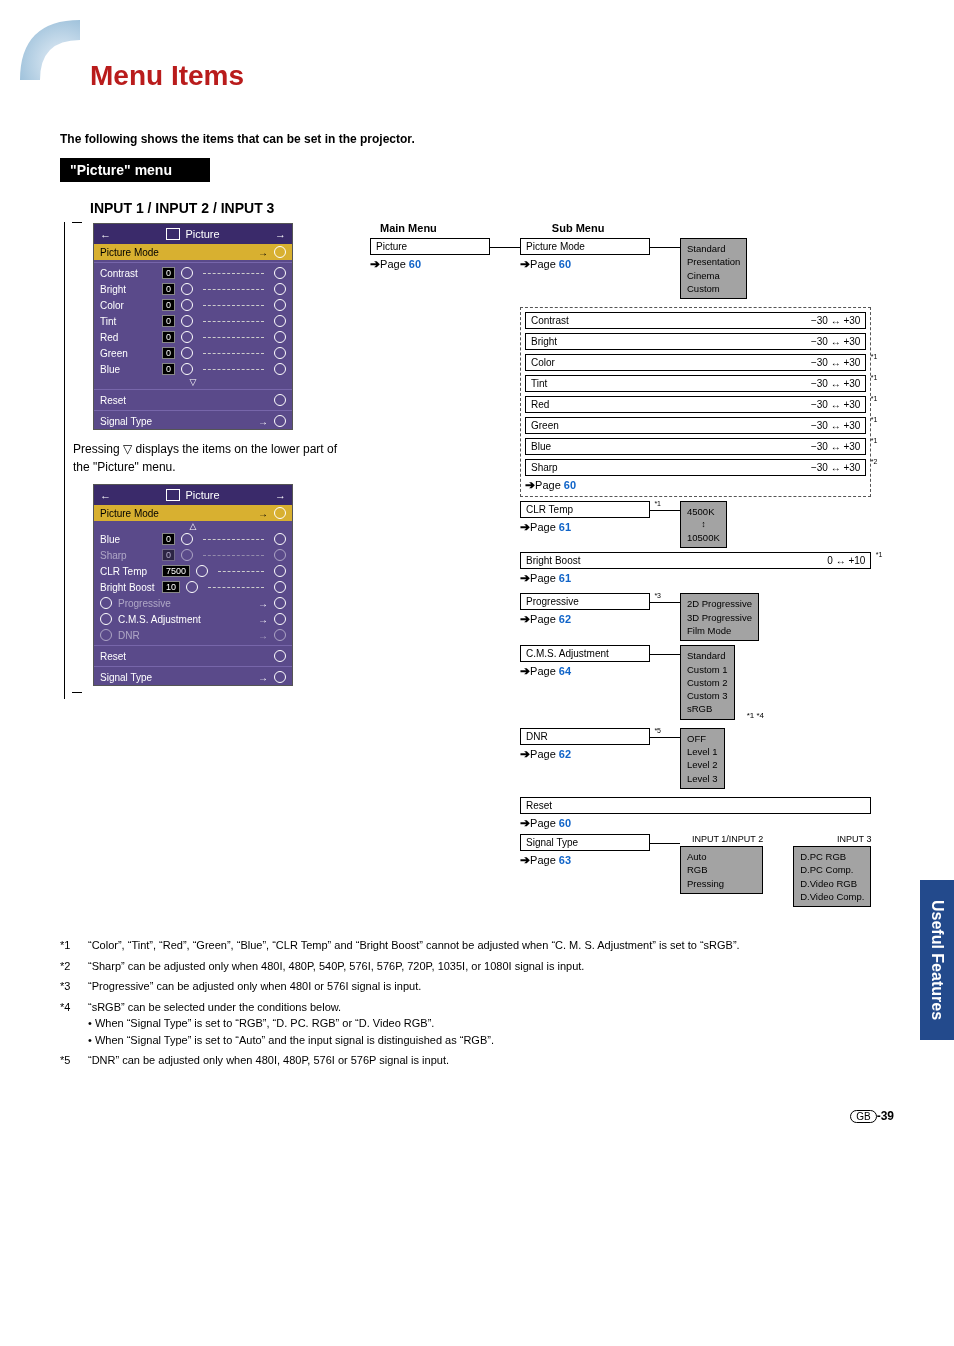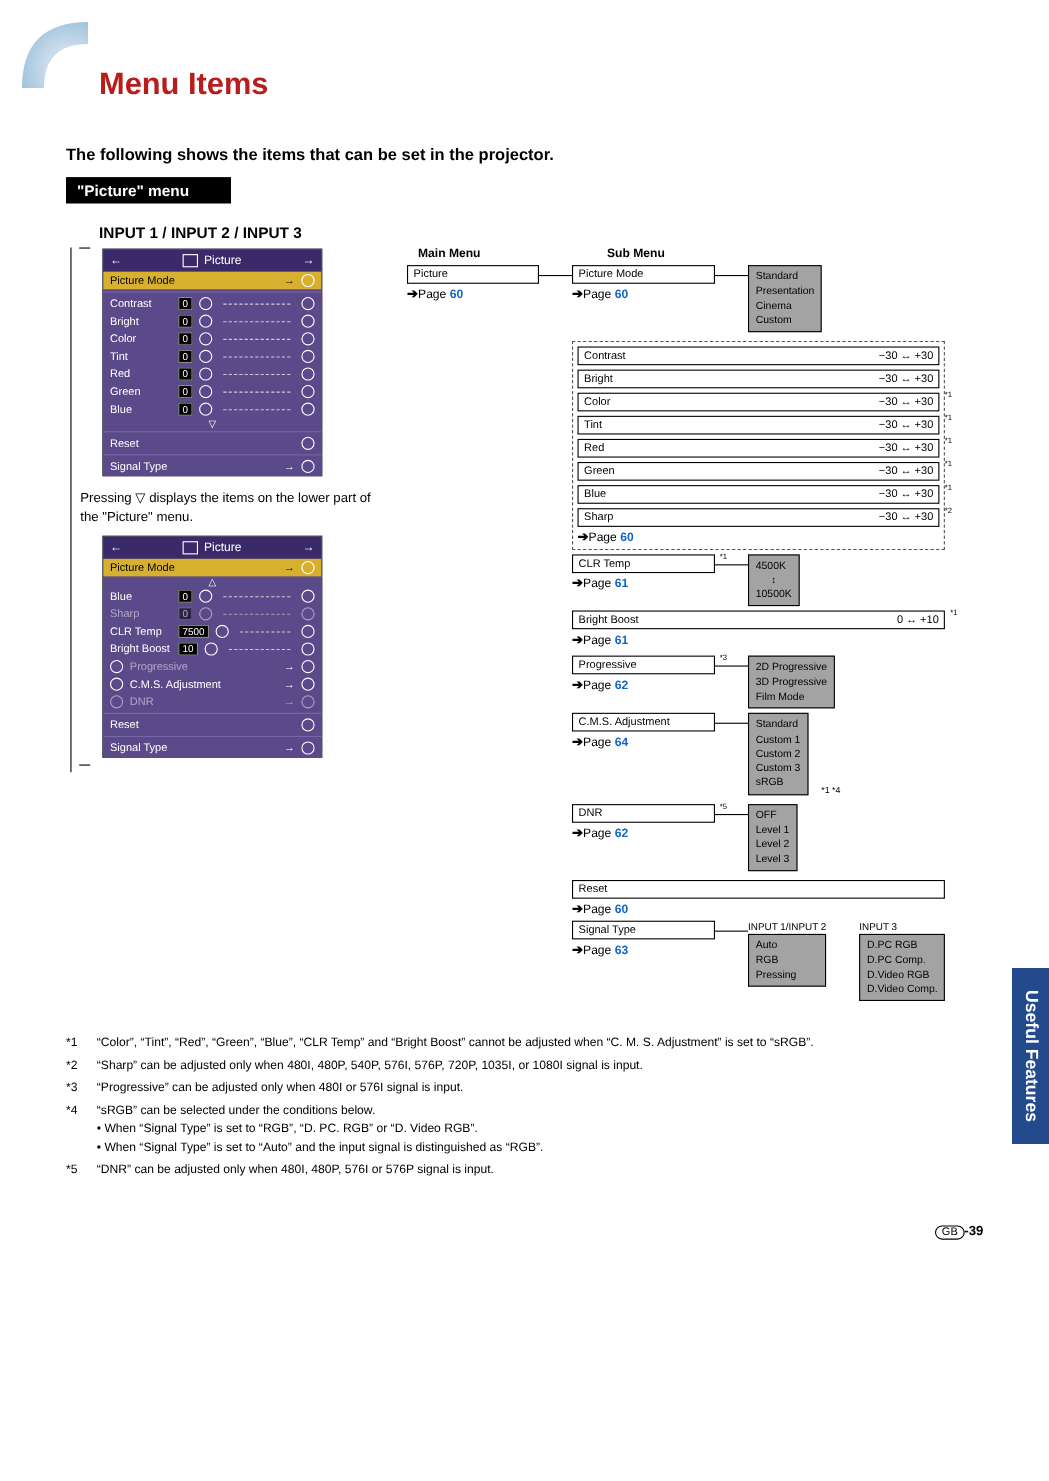--- a/index.html
+++ b/index.html
@@ -8,7 +8,7 @@
   .corner-swoosh { position:absolute; top:20px; left:20px; width:60px; height:60px; }
   .corner-swoosh svg { width:100%; height:100%; }
   .page-title { font-size: 28px; font-weight: bold; color: #b91c1c; margin-left: 30px; margin-top: 20px; }
-  .intro { font-size: 15px; font-weight: bold; margin-top: 40px; }
+  .intro { font-size: 12px; font-weight: bold; margin-top: 40px; }
   .black-bar { background:#000; color:#fff; font-weight:bold; padding:4px 10px; margin-top:12px; display:inline-block; font-size:14px; width:150px; }
   .inputs-heading { font-weight:bold; font-size:14px; margin-top:18px; margin-left:30px; }
   .columns { display:flex; margin-top:6px; }

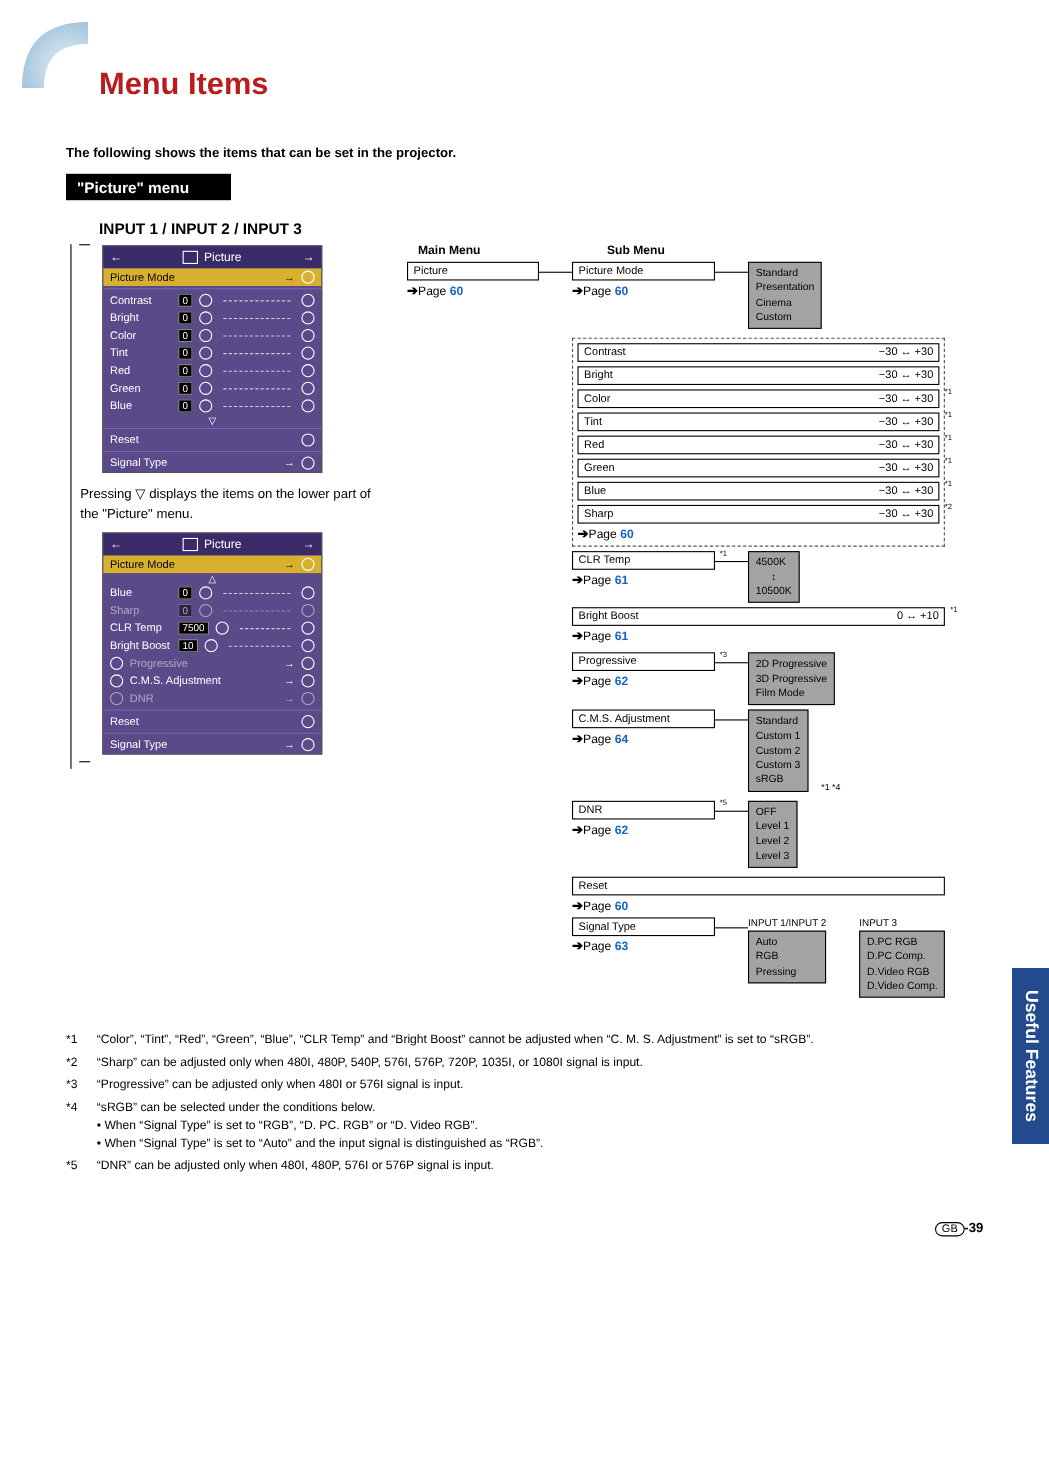--- a/index.html
+++ b/index.html
@@ -51,7 +51,7 @@
   .options-label-sup { font-size:8px; margin-left:4px;}
   .dual-opt-wrap { display:flex; gap:30px; align-items:flex-start;}
   .dual-col { display:flex; flex-direction:column;}
-  .dual-head { font-size:9px; text-align:left; margin-bottom:2px;}
+  .dual-head { font-size:9px; text-align:right; margin-bottom:2px;margin-left:12px;}
   .arrow-r { font-size:12px; font-weight:bold;}
   .spacer-v { height:8px; }
   .spacer-v-sm { height:4px; }

